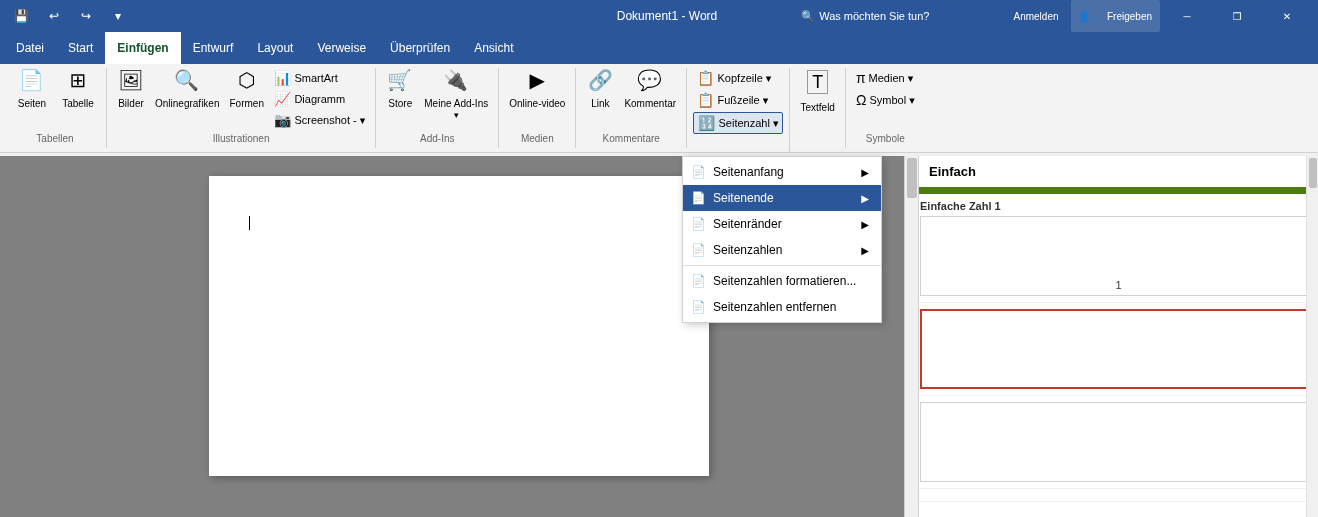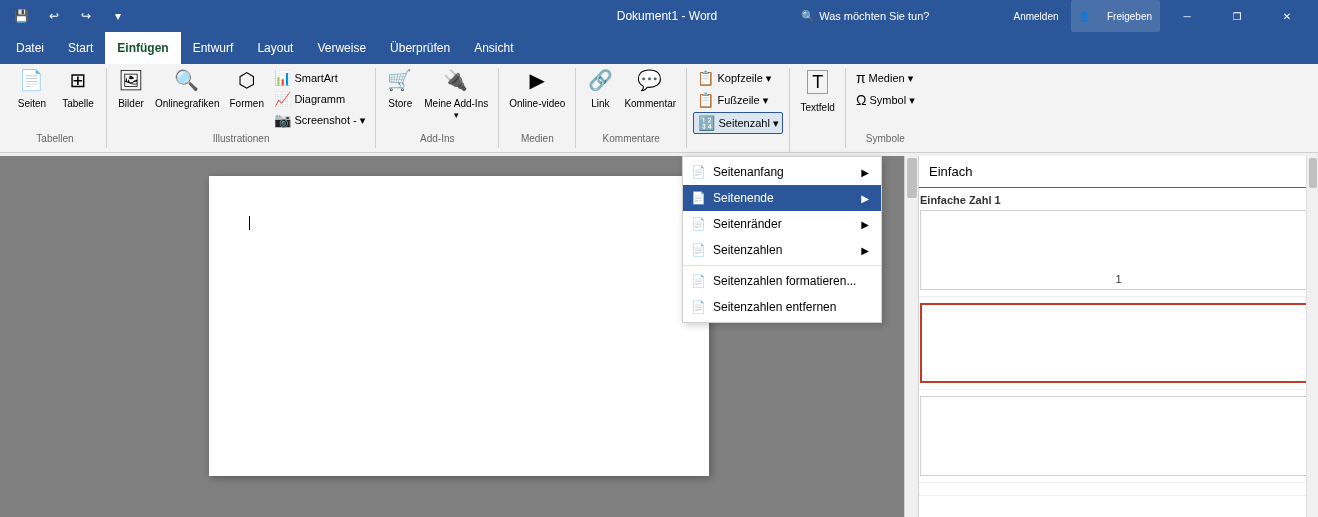--- a/index.html
+++ b/index.html
@@ -77,7 +77,7 @@
       overflow-y: auto;
       height: calc(517px - 156px);
     }
-    .panel-header { font-size: 13px; font-weight: normal; padding: 8px 10px; border-bottom: 1px solid #4d7c0f; }
+    .panel-header { font-size: 13px; font-weight: bold; padding: 8px 10px; border-bottom: 7px solid #4d7c0f; }
     .panel-item { padding: 6px 1px; border-bottom: 1px solid #f0f0f0; }
     .panel-item-title { font-size: 11px; font-weight: bold; margin-bottom: 4px; color: #333; }
     .panel-preview {

